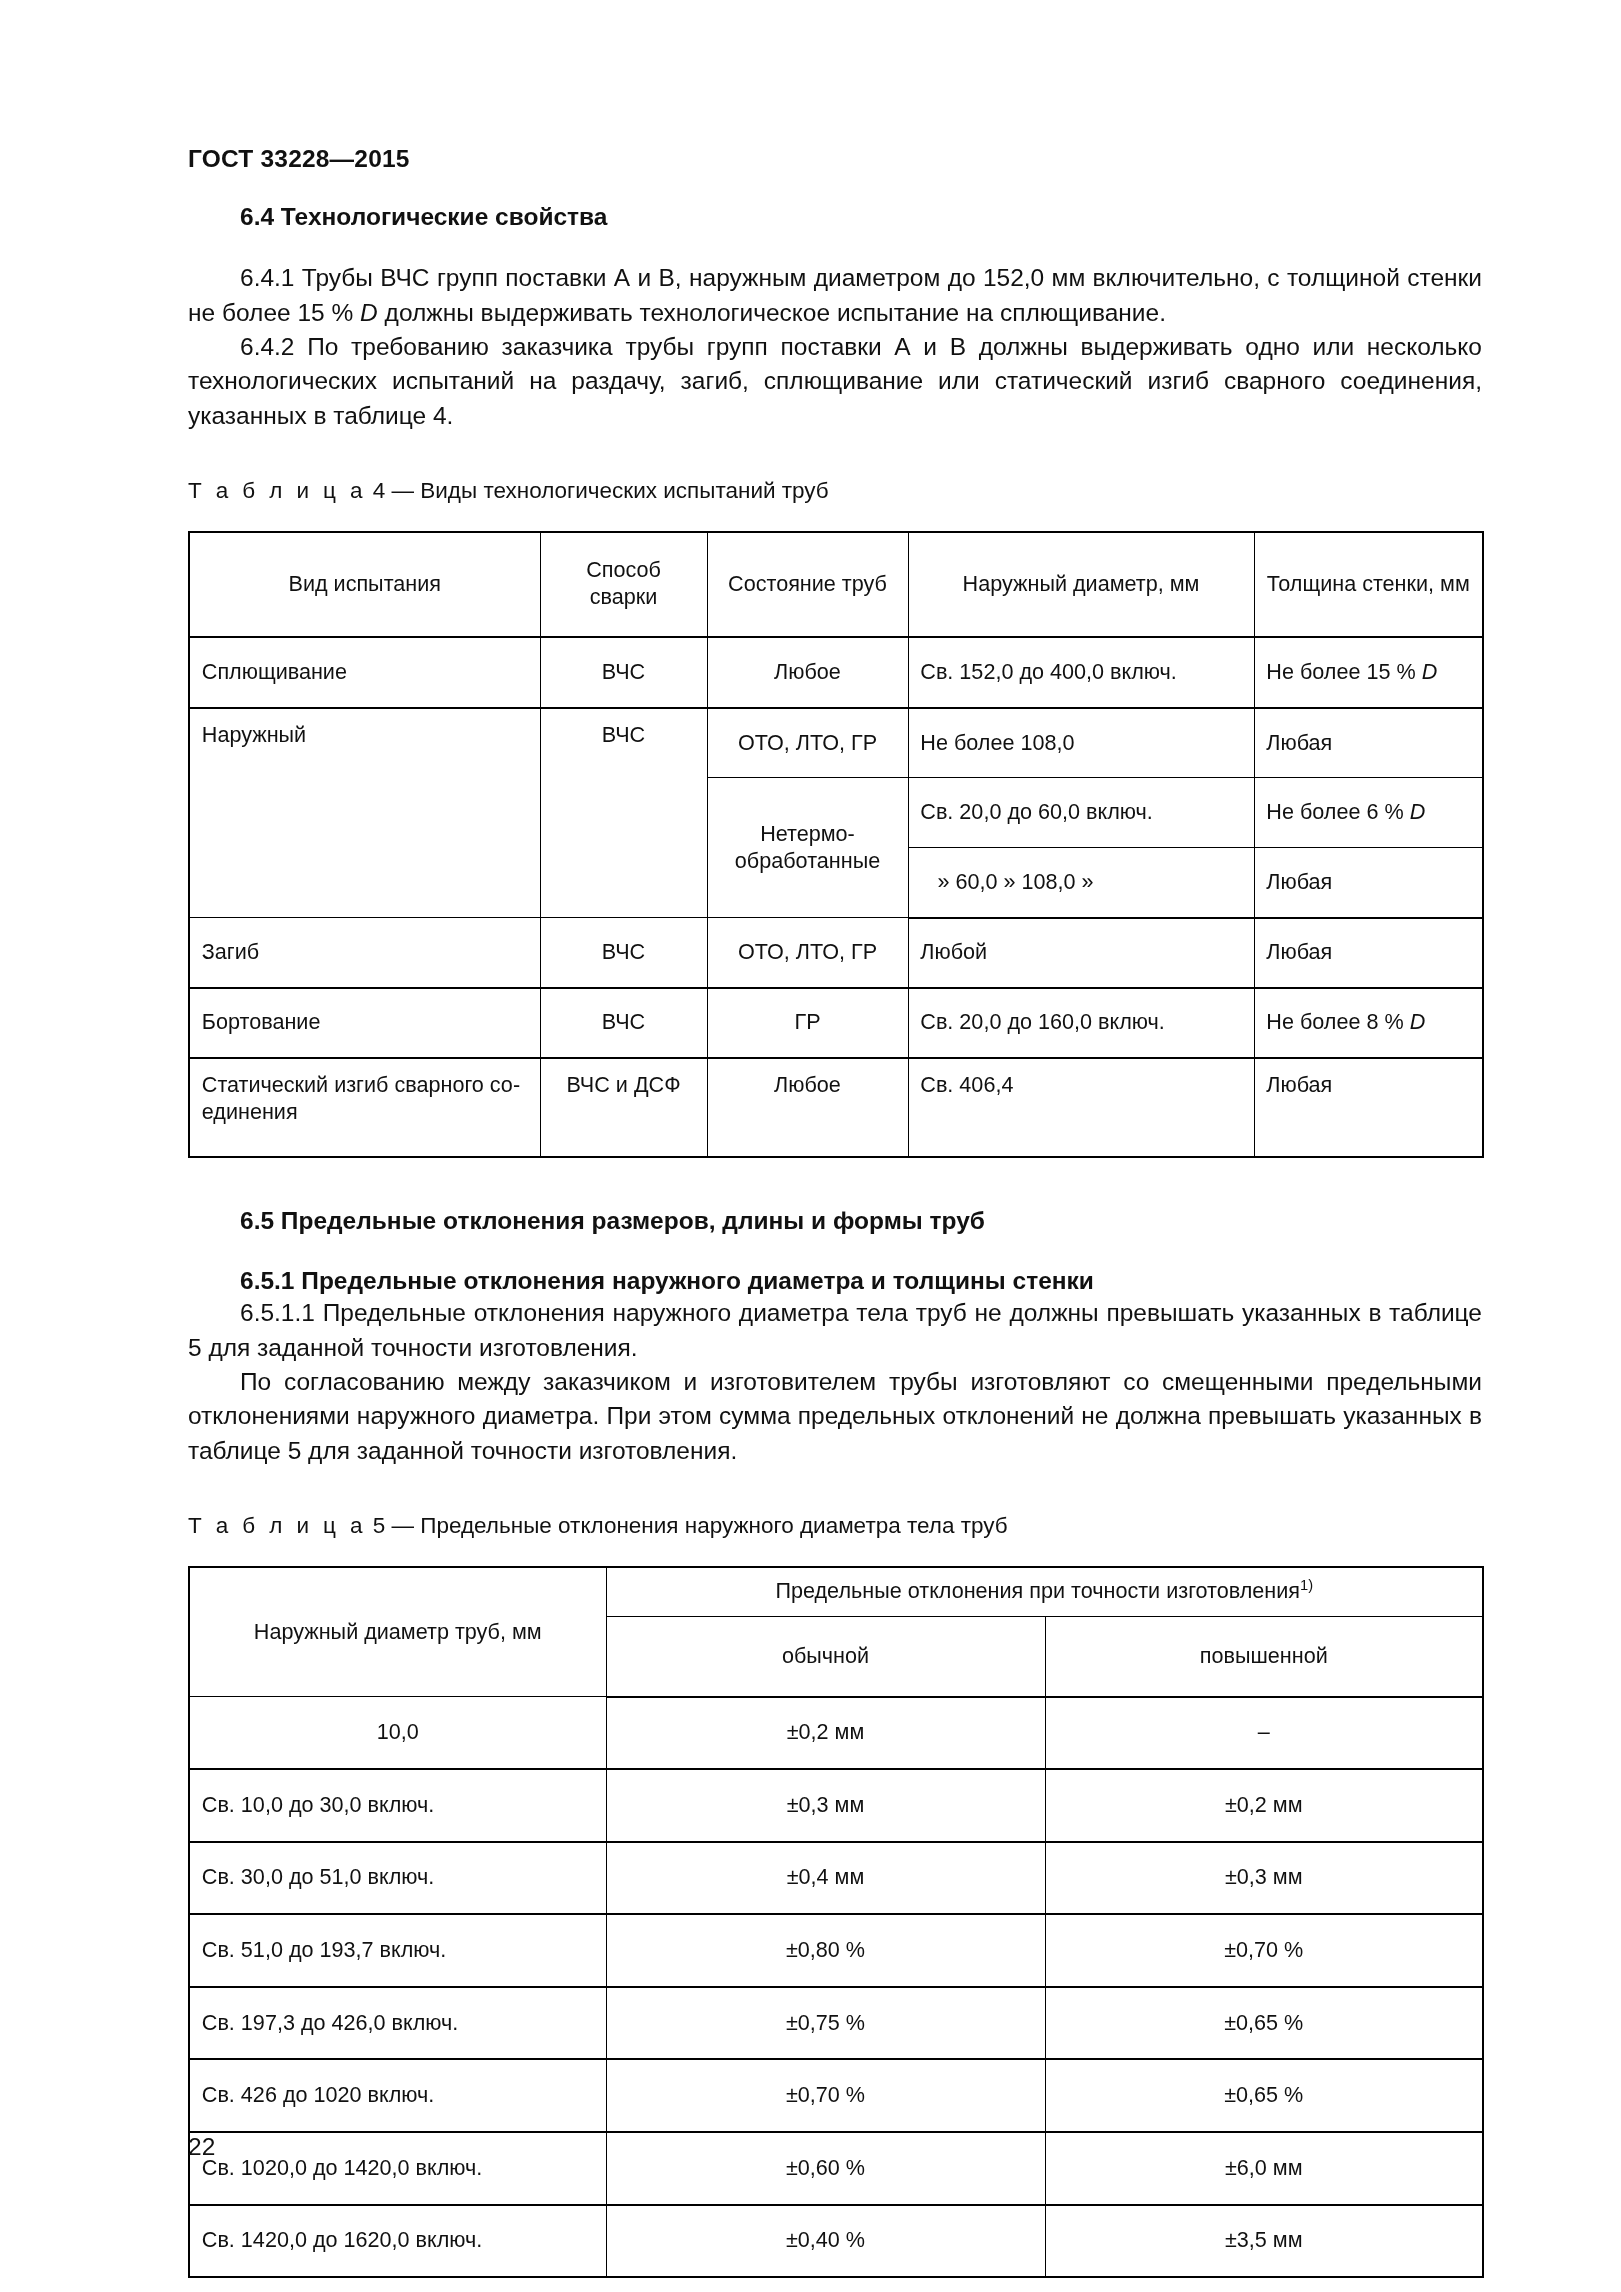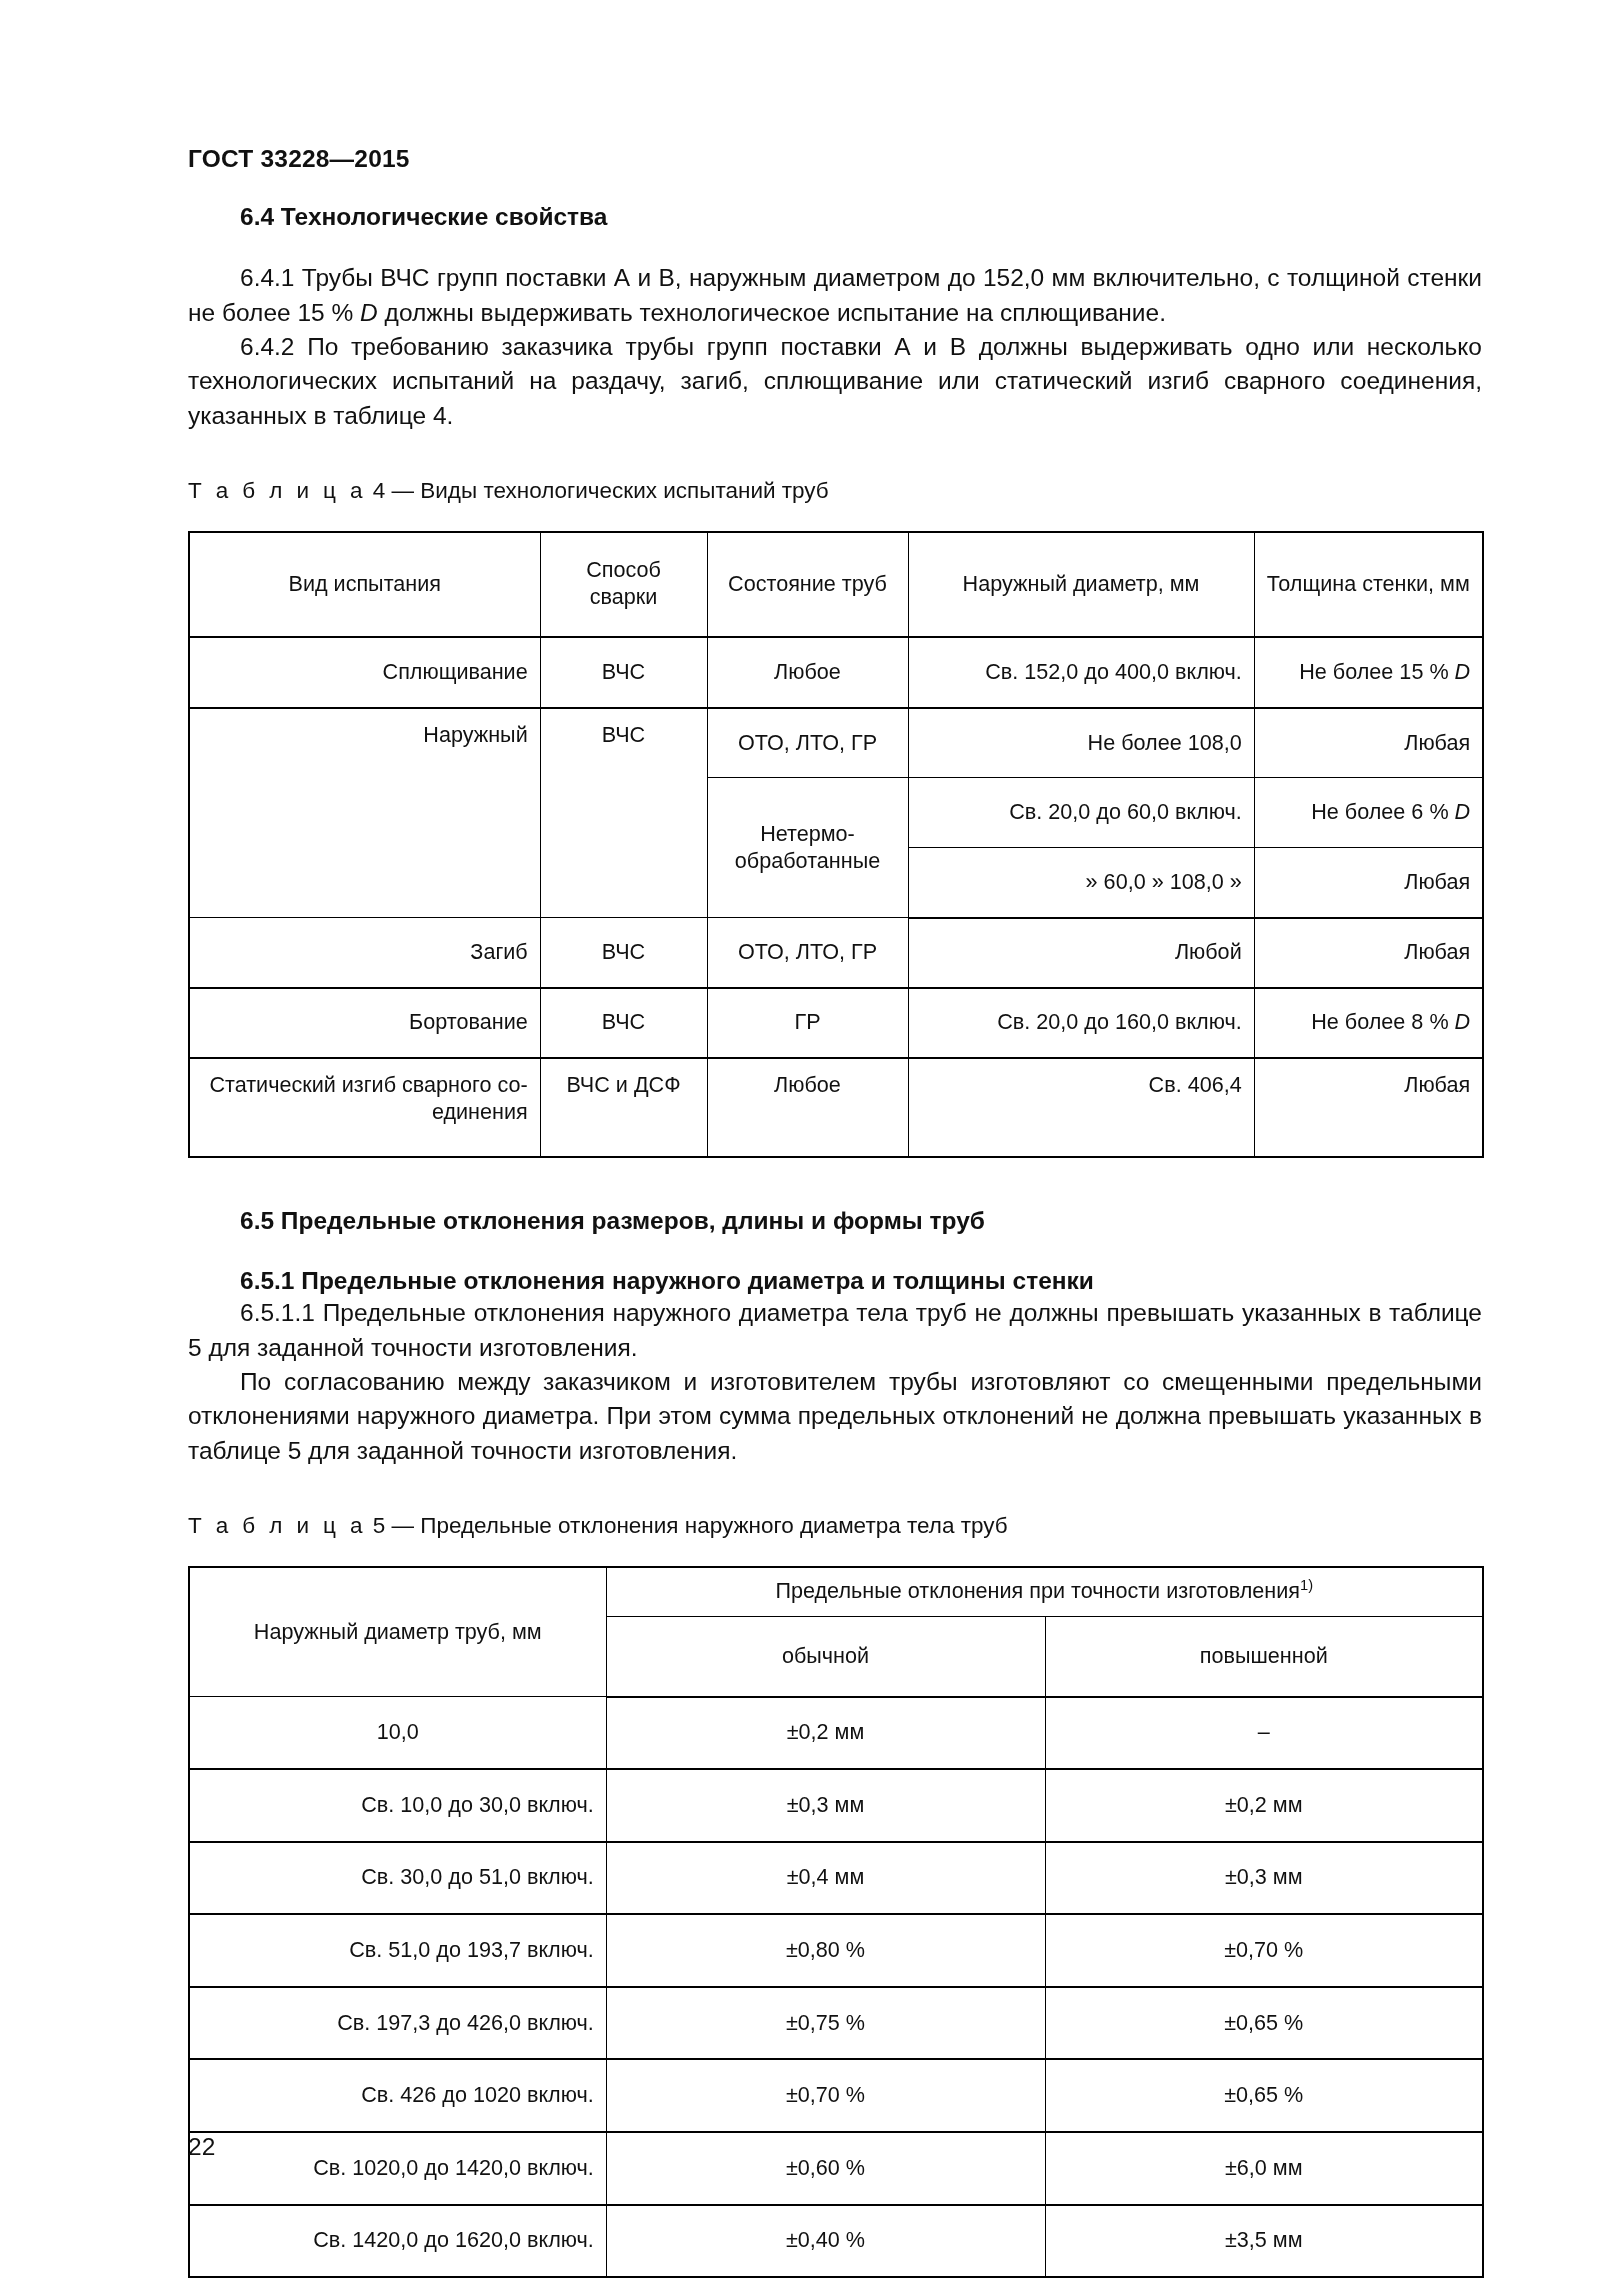--- a/index.html
+++ b/index.html
@@ -100,7 +100,7 @@
   table.gost .rgt { border-right-width: 2.9px; }
 
   .c { text-align: center; }
-  .l { text-align: right; }
+  .l { text-align: left; }
   .ital { font-style: italic; }
 
   .hdr-cell { text-align: center; }

